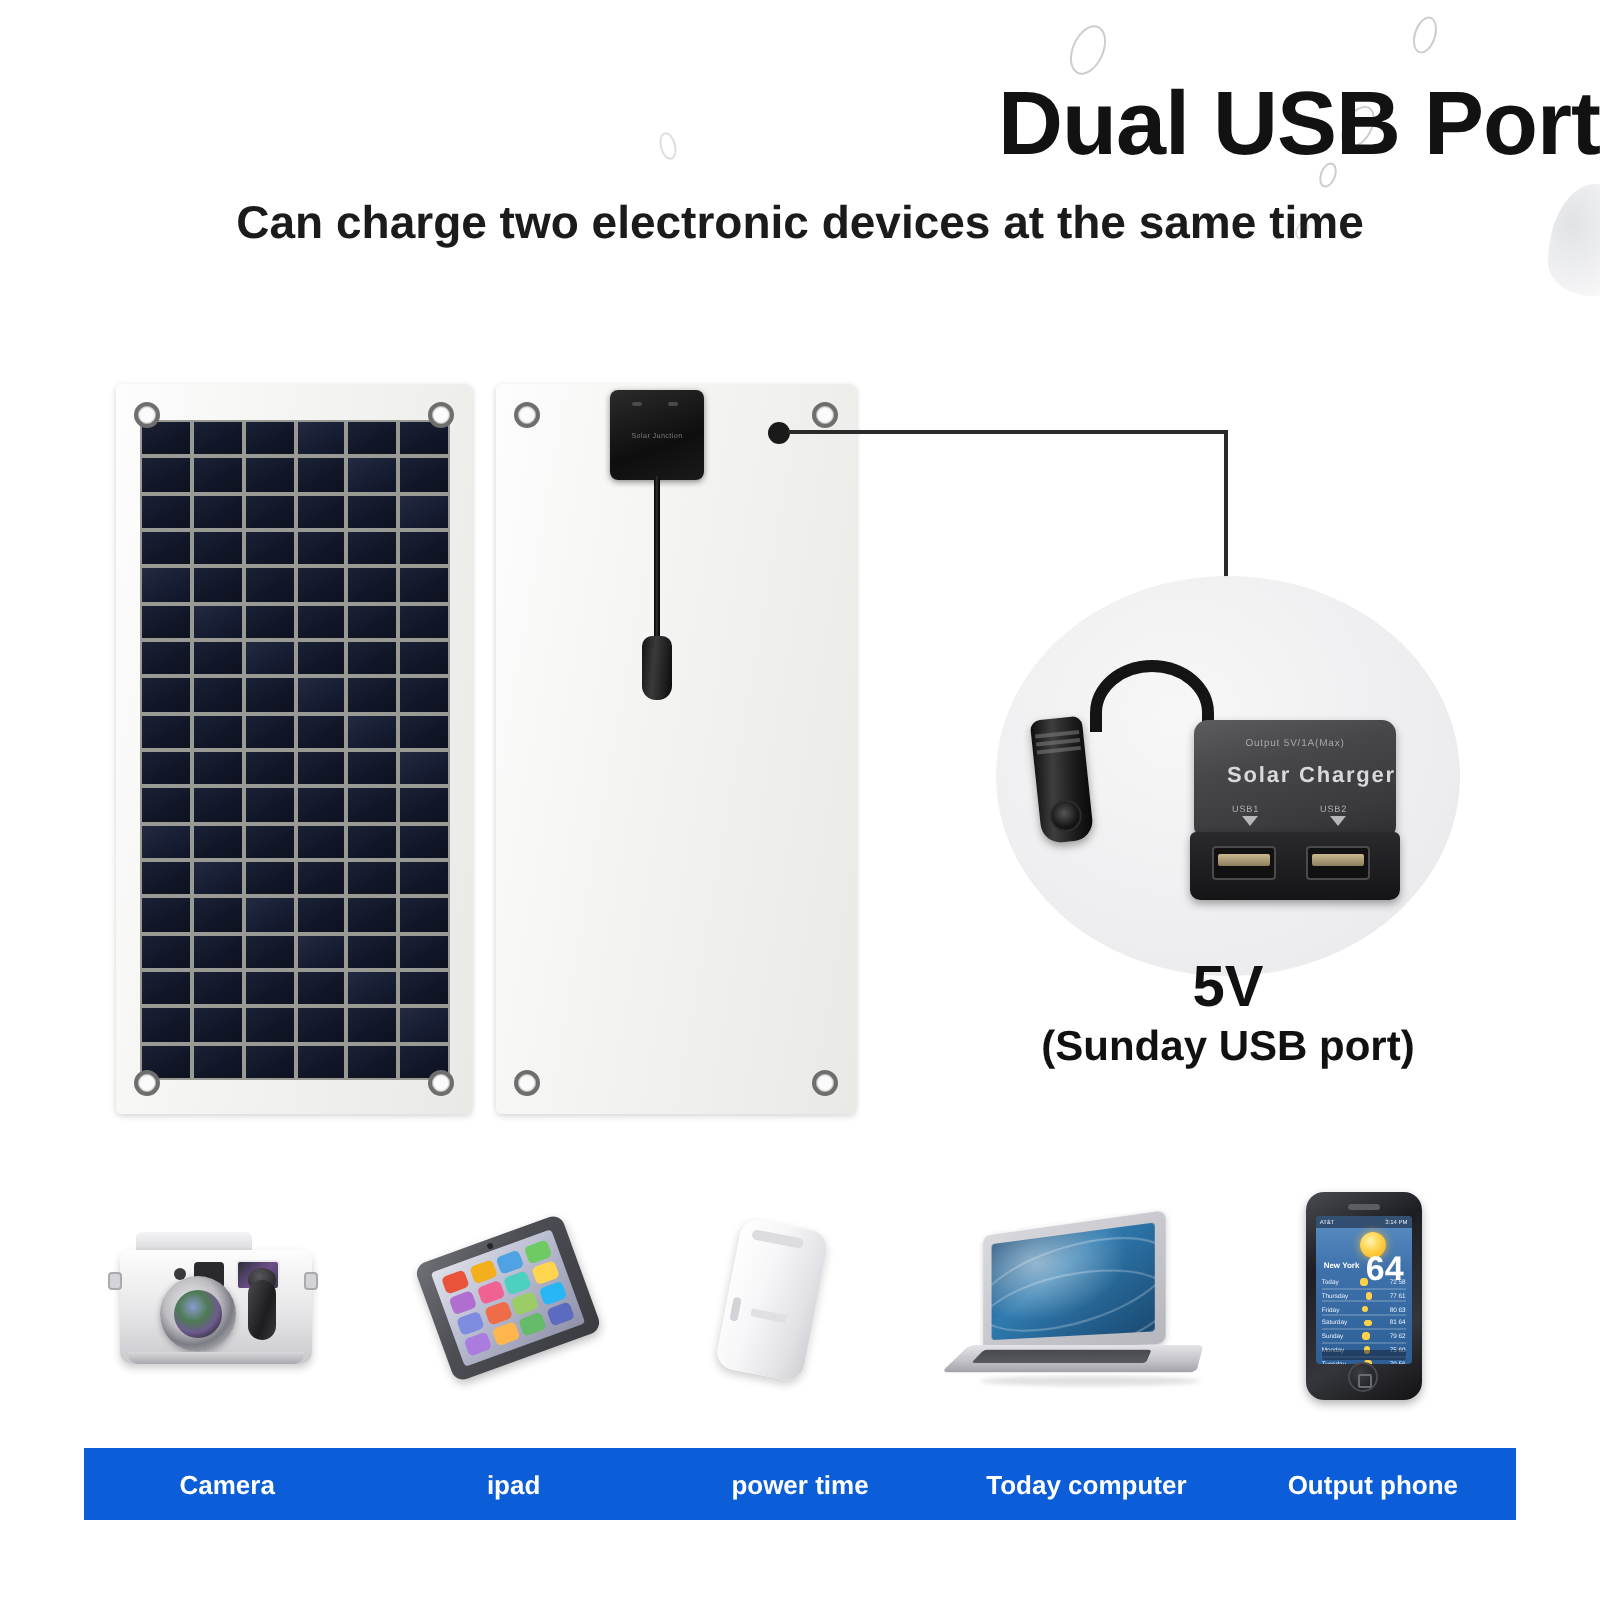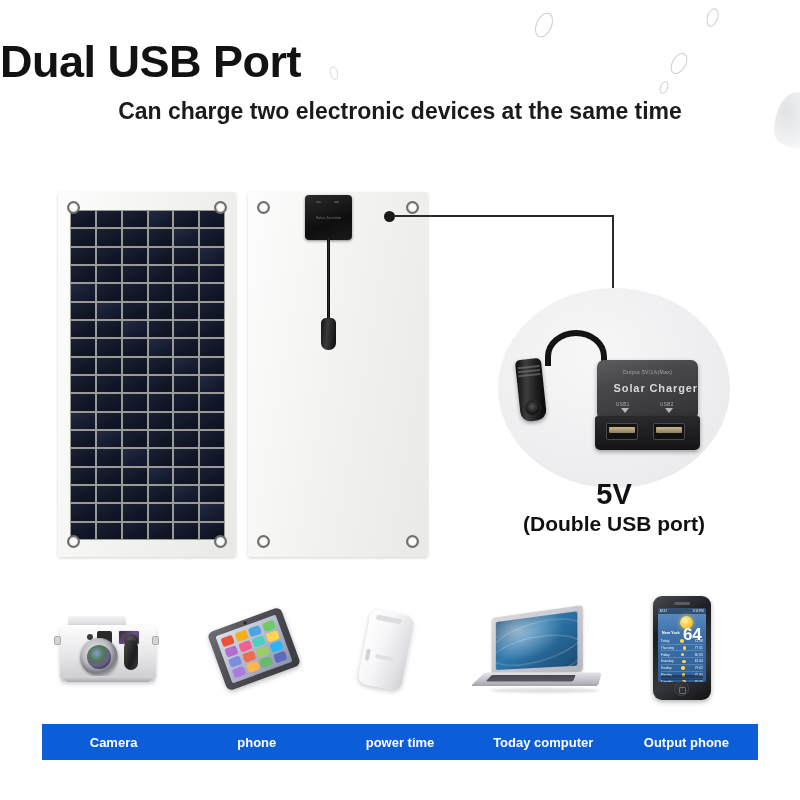--- a/index.html
+++ b/index.html
@@ -37,7 +37,7 @@
   
   .title {
     position: absolute; left: 0; right: 0; top: 36px;
-    text-align: left;
+    text-align: right;
     font-size: 45px; font-weight: bold;
     letter-spacing: -0.5px;
     color: #121212;

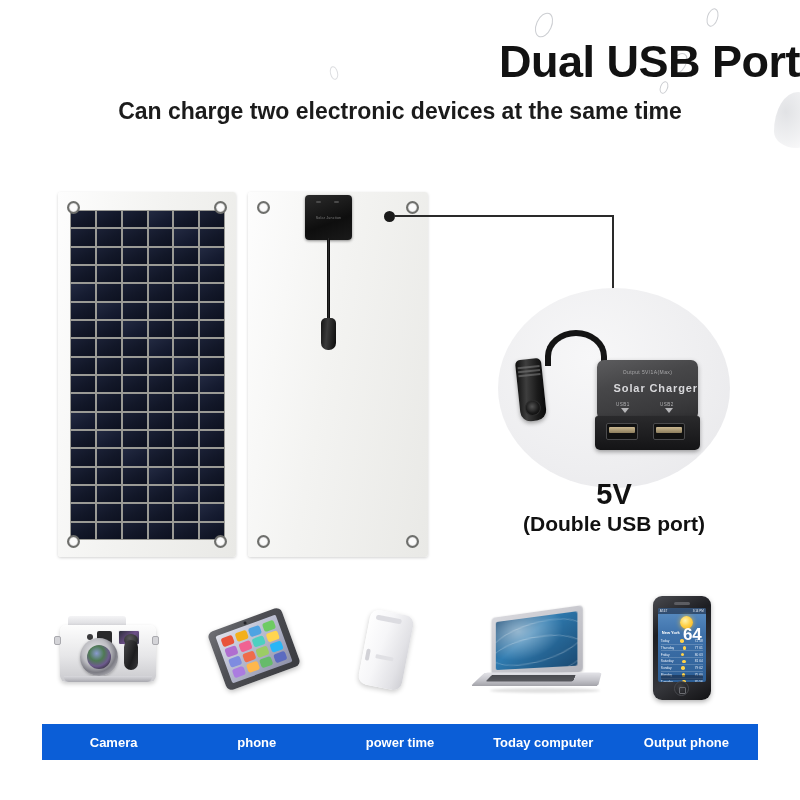--- a/index.html
+++ b/index.html
@@ -628,7 +628,7 @@
 </div>
 
 <div class="cap-5v">5V</div>
-<div class="cap-usb">(Double USB port)</div>
+<div class="cap-usb">(Sunday USB port)</div>
 
 <div class="devices">
 

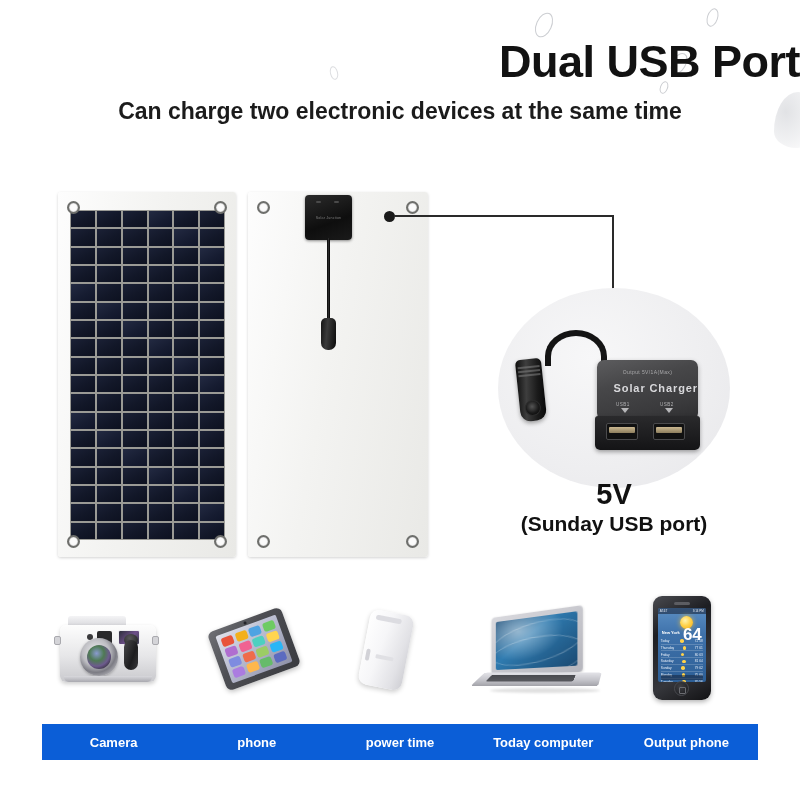--- a/index.html
+++ b/index.html
@@ -751,7 +751,7 @@
 
 <div class="labelbar" id="labelbar">
     <span>Camera</span>
-    <span>phone</span>
+    <span>ipad</span>
     <span>power time</span>
     <span>Today computer</span>
     <span>Output phone</span>

